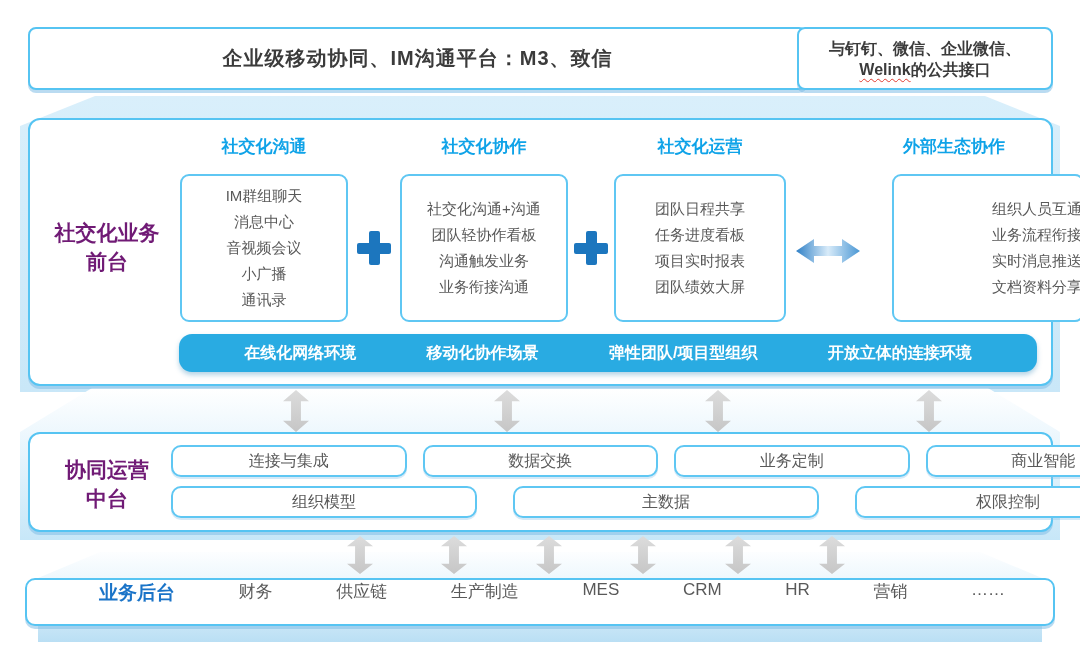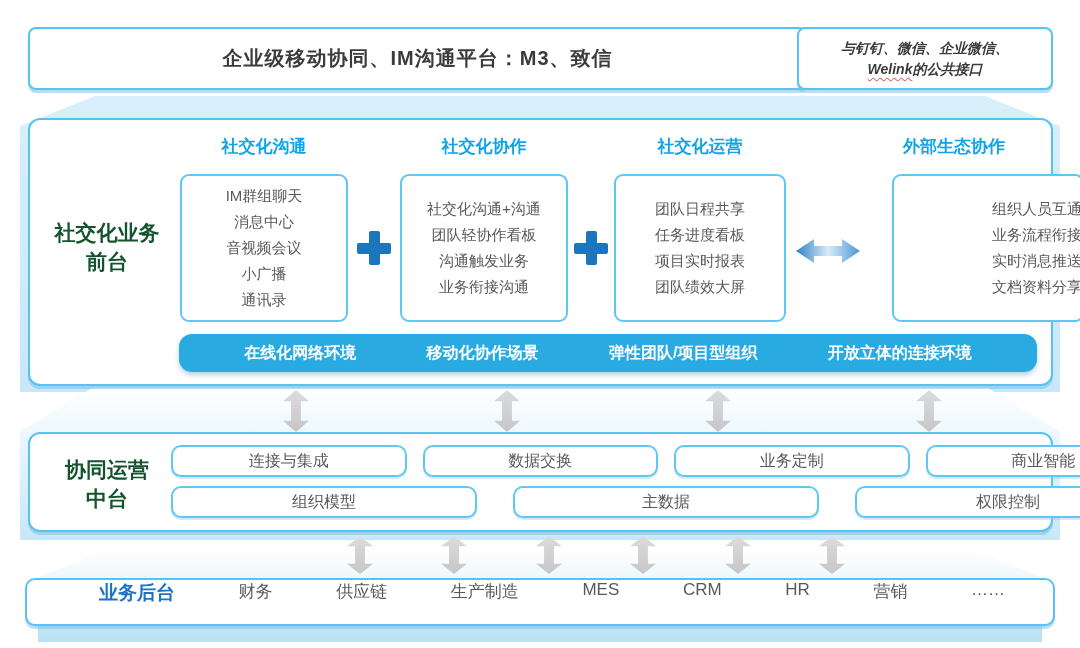--- a/index.html
+++ b/index.html
@@ -28,7 +28,7 @@
 
   .iface-box { left:797px; top:27px; width:256px; height:63px; border-radius:8px;
     display:flex; flex-direction:column; align-items:center; justify-content:center; line-height:21px; }
-  .iface-box .t { font-size:14px; font-weight:bold; color:#3b3b3b;font-style:italic; }
+  .iface-box .t { font-size:16px; font-weight:bold; color:#3b3b3b; }
   .welink { text-decoration:underline; text-decoration-style:wavy; text-decoration-color:#e03c31;
     text-decoration-thickness:1px; text-underline-offset:3px; }
 

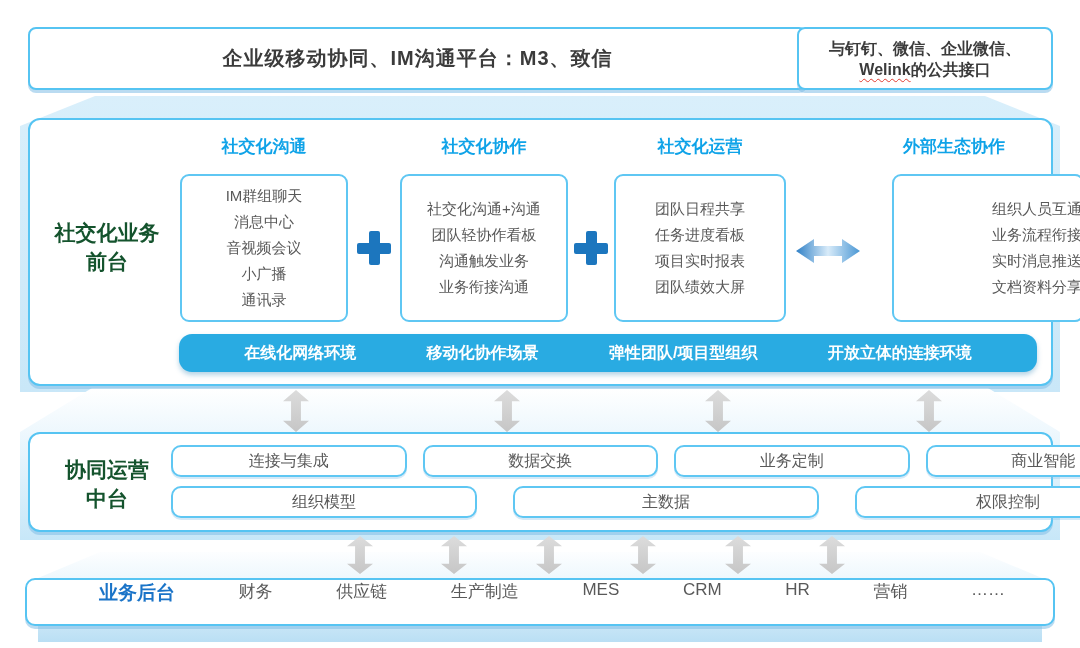--- a/index.html
+++ b/index.html
@@ -37,7 +37,7 @@
   .sec3 { left:25px; top:578px; width:1030px; height:48px; border-radius:10px; }
 
   
-  .tier-label { position:absolute; width:150px; text-align:center; color:#14532d;
+  .tier-label { position:absolute; width:150px; text-align:center; color:#701a75;
     font-weight:bold; font-size:21px; line-height:29px; }
 
   

